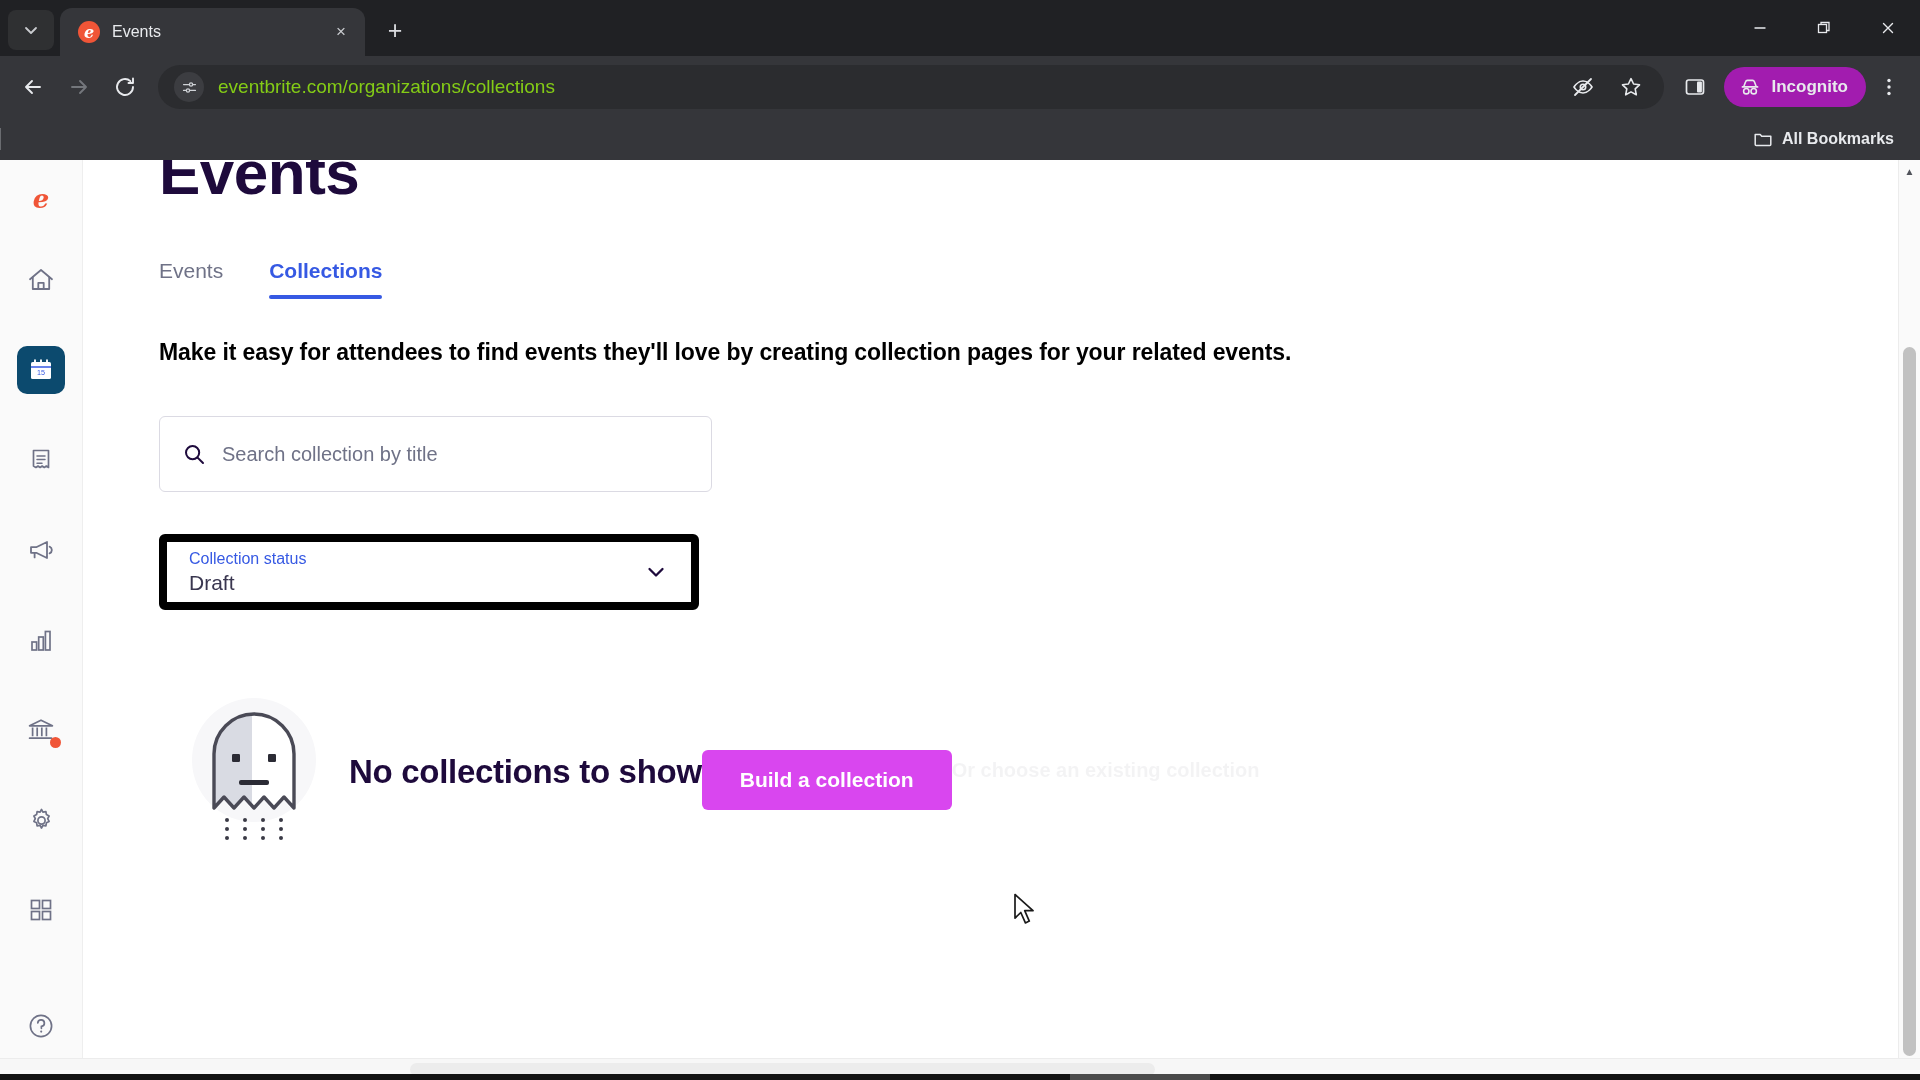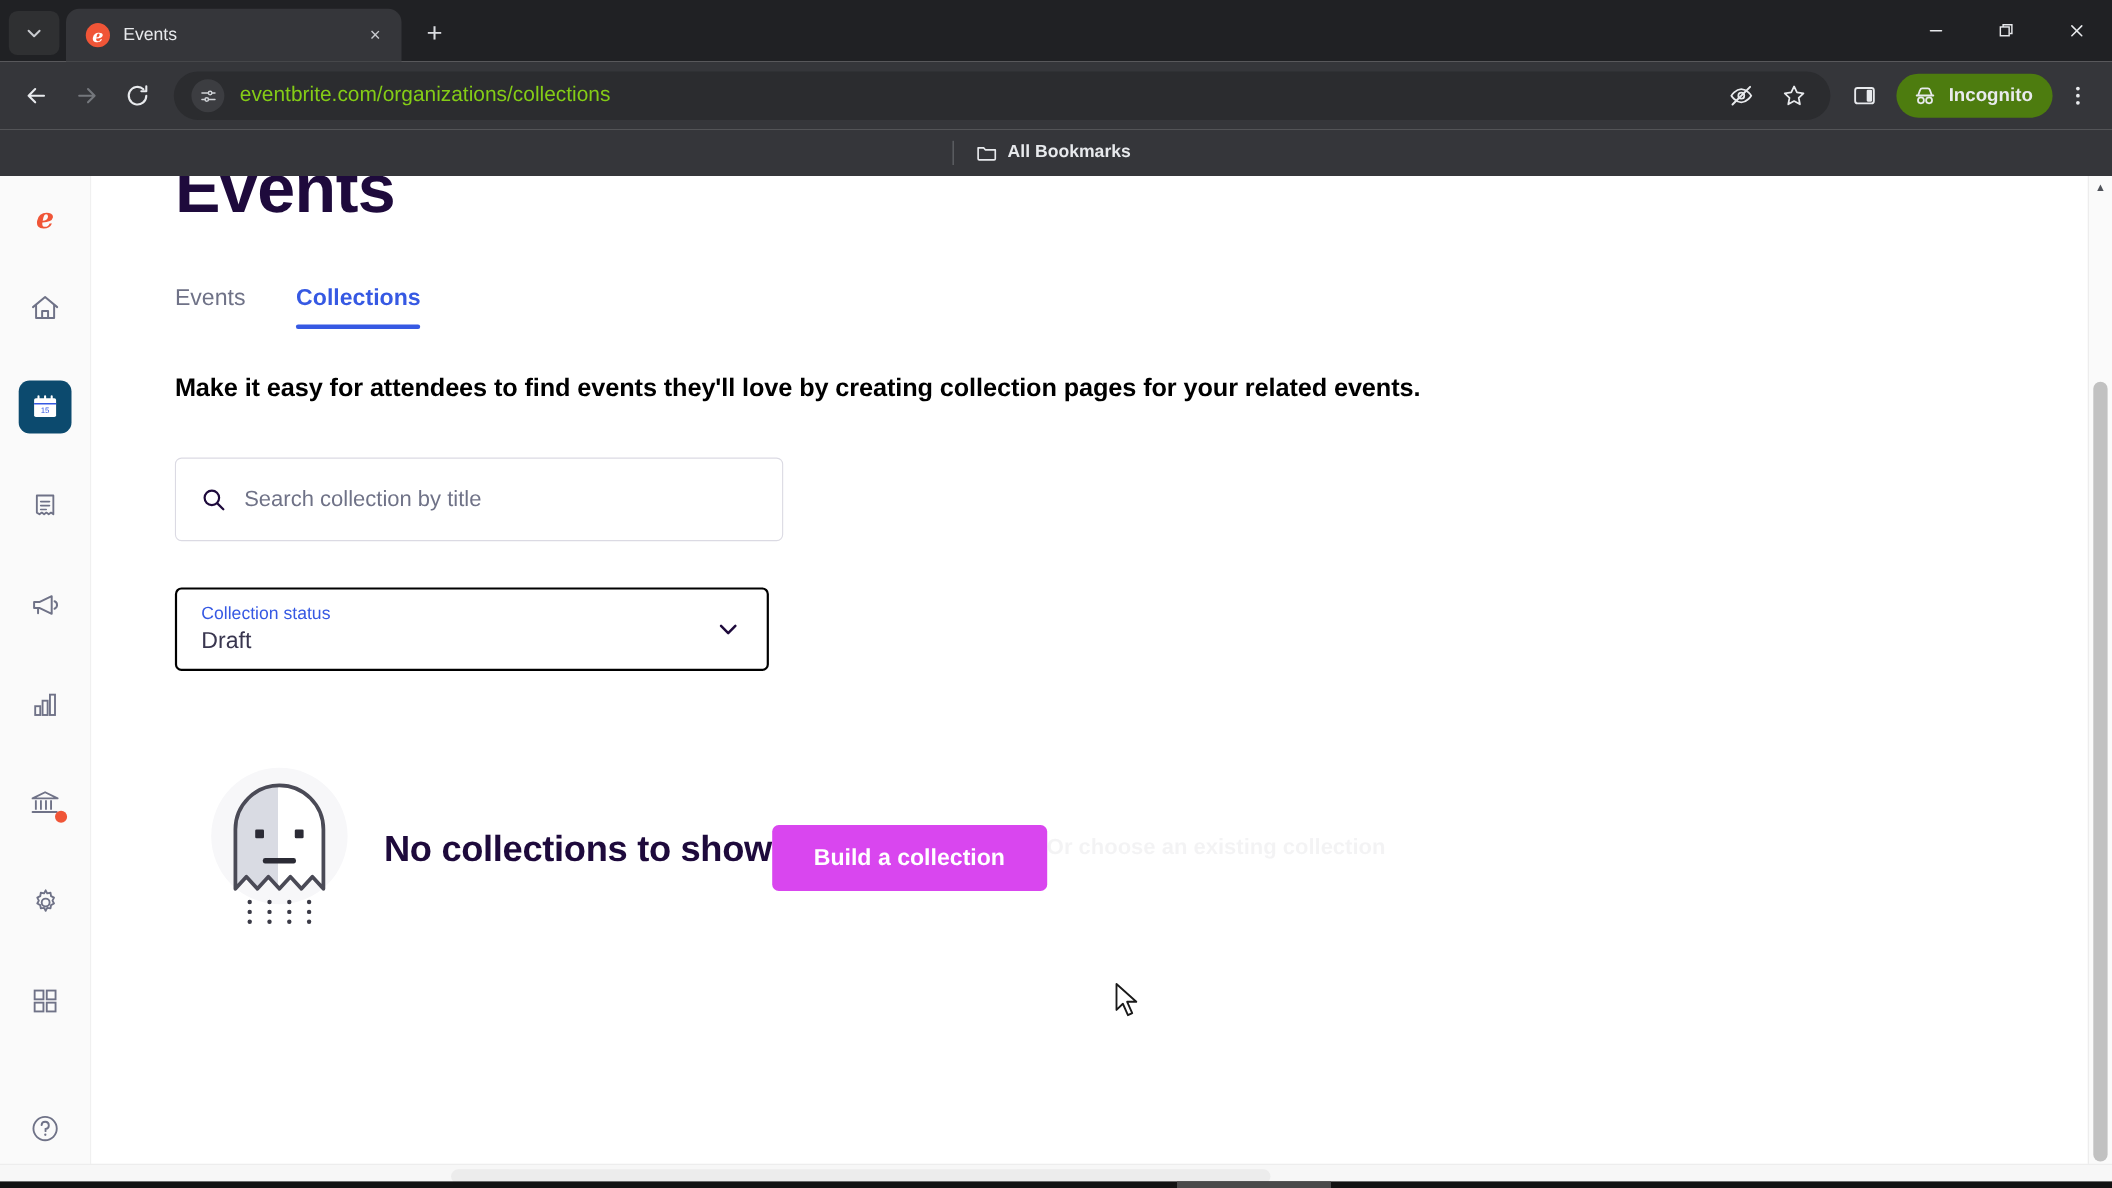--- a/index.html
+++ b/index.html
@@ -80,7 +80,7 @@
     color: #e8eaed; cursor: pointer; flex: 0 0 auto;
   }
   .incognito-pill {
-    height: 40px; background: #4d7c0f; border-radius: 20px;
+    height: 40px; background: #a21caf; border-radius: 20px;
     display: flex; align-items: center; gap: 10px; padding: 0 18px 0 14px;
     color: #e8eaed; font-size: 17px; font-weight: bold; cursor: pointer;
     margin-left: 6px;

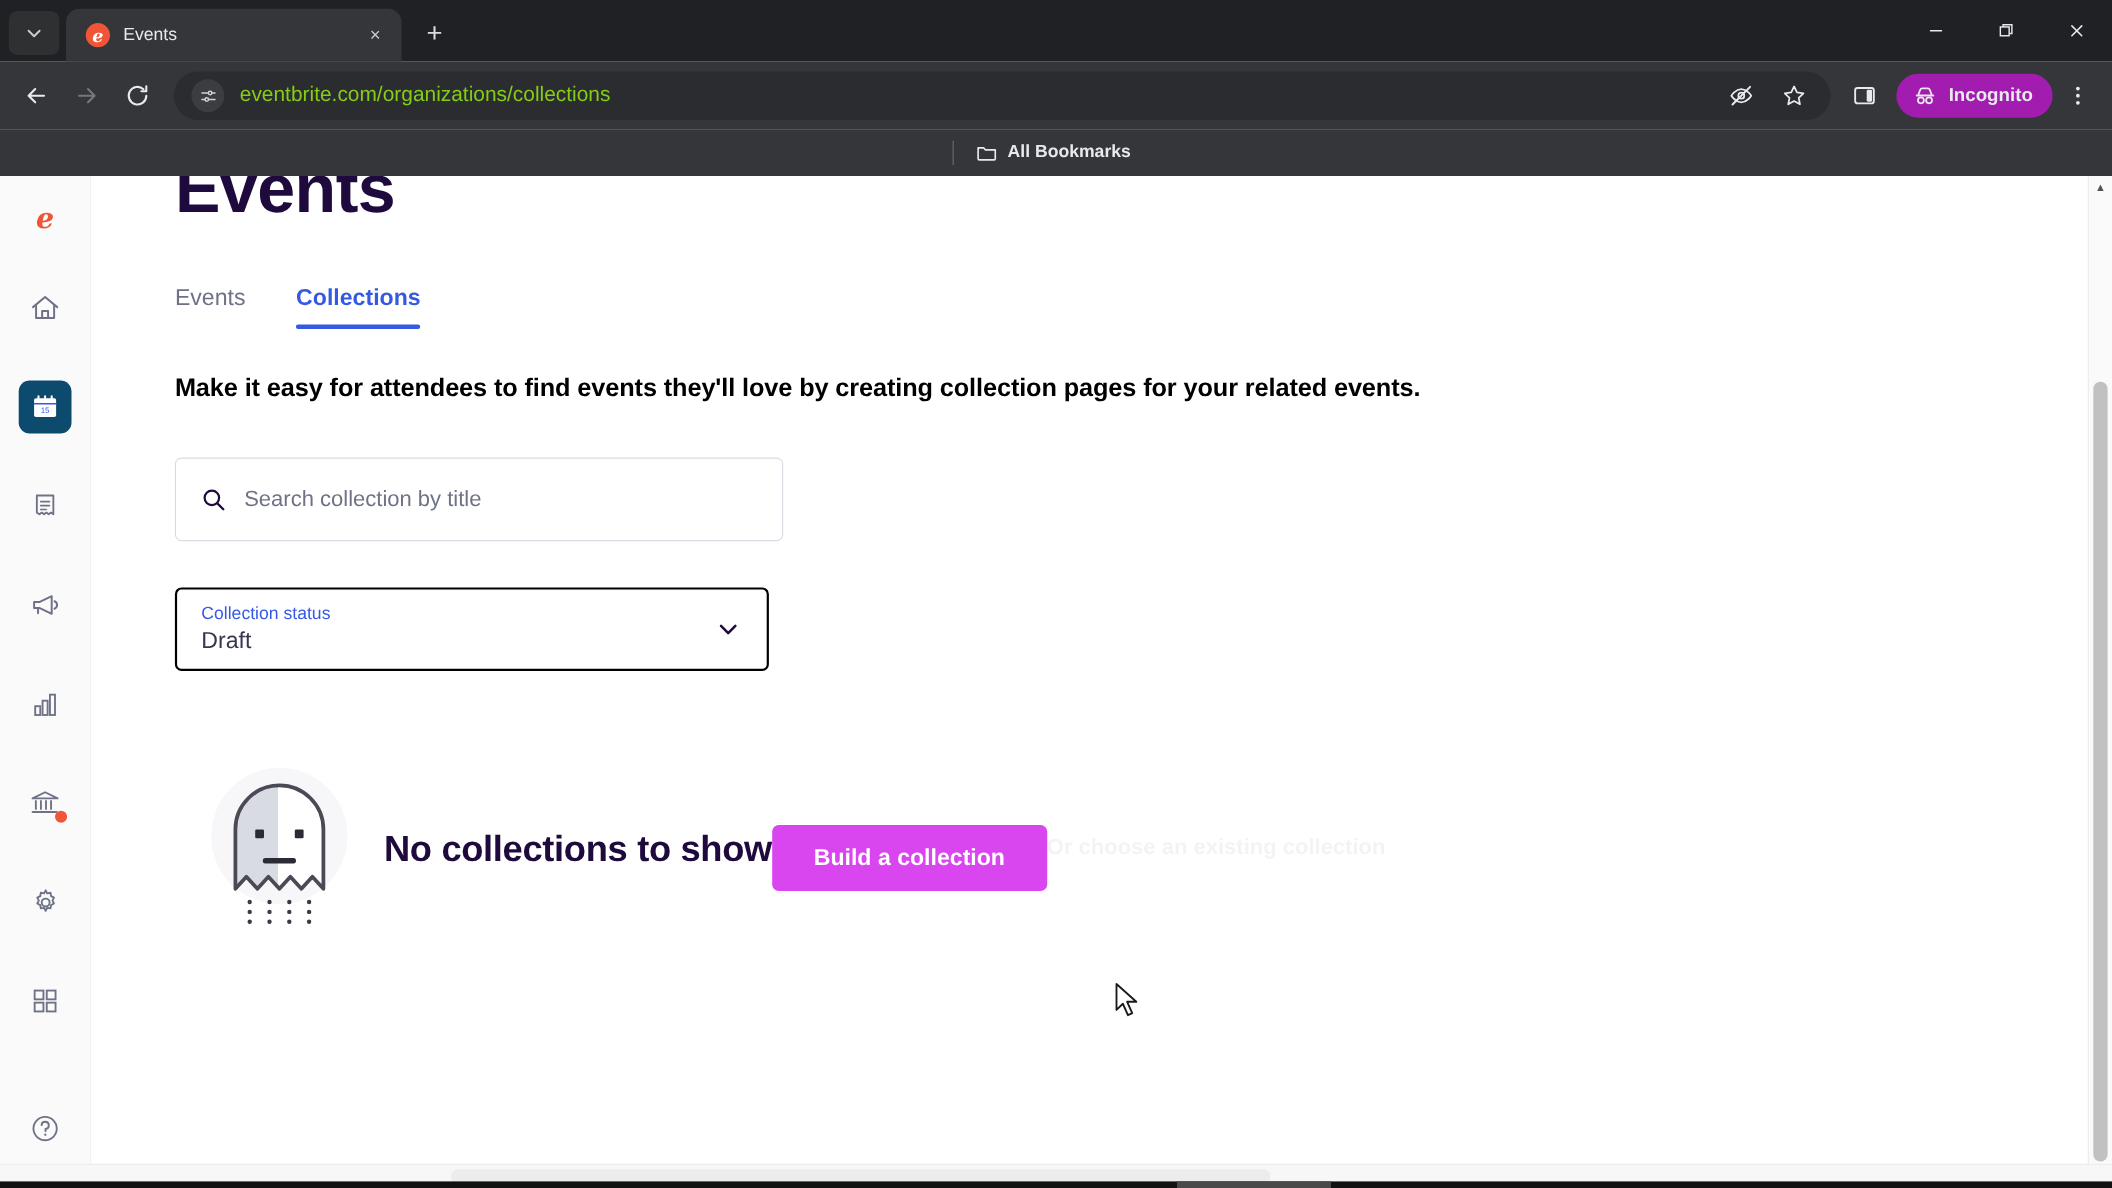--- a/index.html
+++ b/index.html
@@ -88,7 +88,7 @@
 
   .bookmarkbar {
     height: 42px; background: #35363a; display: flex; align-items: center;
-    justify-content: center; padding-right: 20px; gap: 14px;
+    justify-content: space-between; padding-right: 20px; gap: 14px;
   }
   .bm-sep { width: 1px; height: 22px; background: #6a6c70; }
   .bm-item {

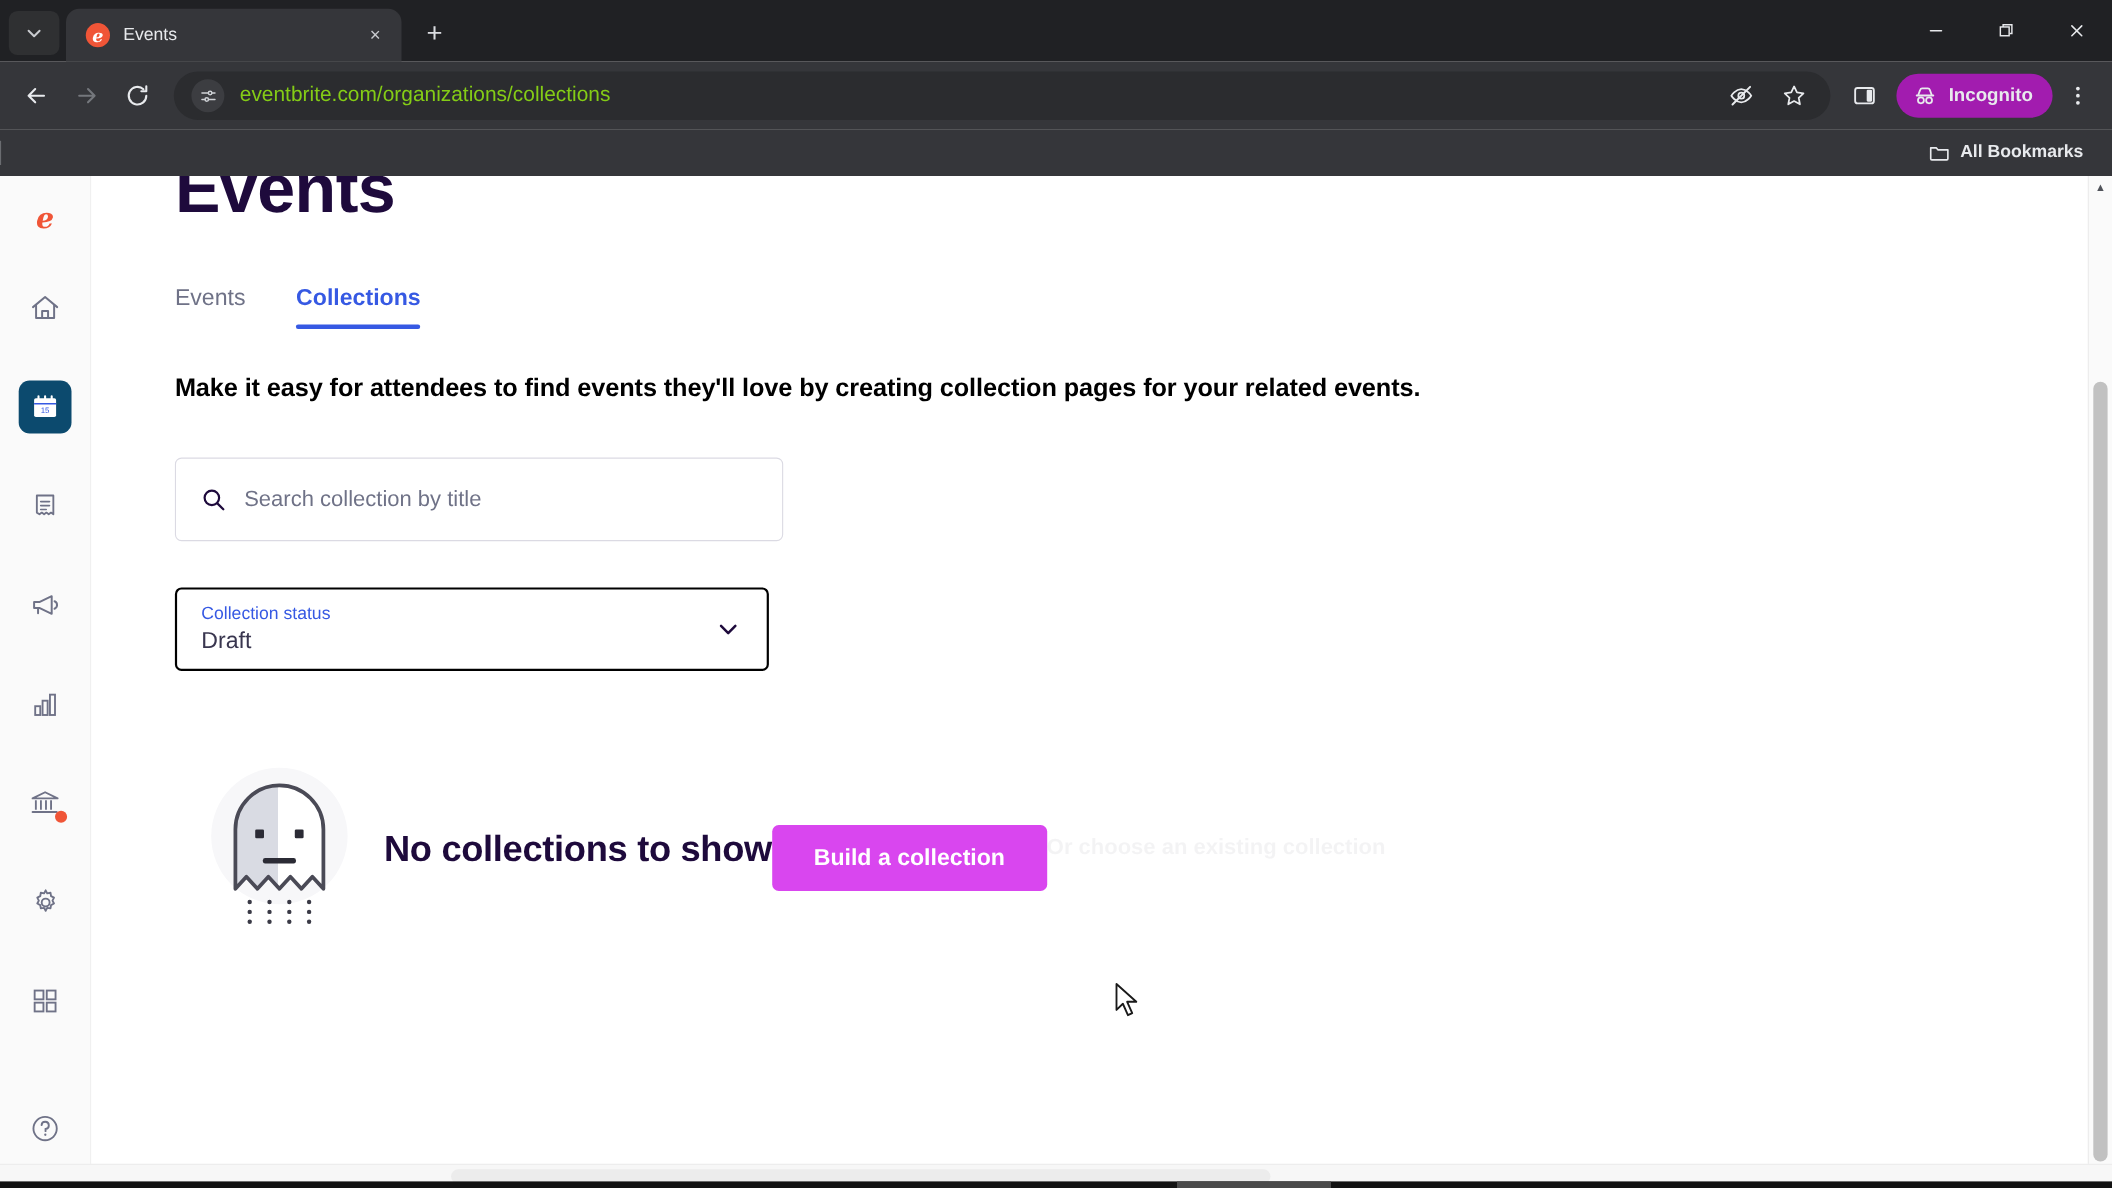--- a/index.html
+++ b/index.html
@@ -165,7 +165,7 @@
   }
   .search-box input::placeholder { color: #6f7287; }
   .select-box {
-    width: 540px; height: 76px; border: 2px solid #000000; border-radius: 6px;
+    width: 540px; height: 76px; border: 8px solid #000000; border-radius: 6px;
     background: #fff; display: flex; align-items: center; padding: 0 22px;
     position: relative; cursor: pointer;
   }

